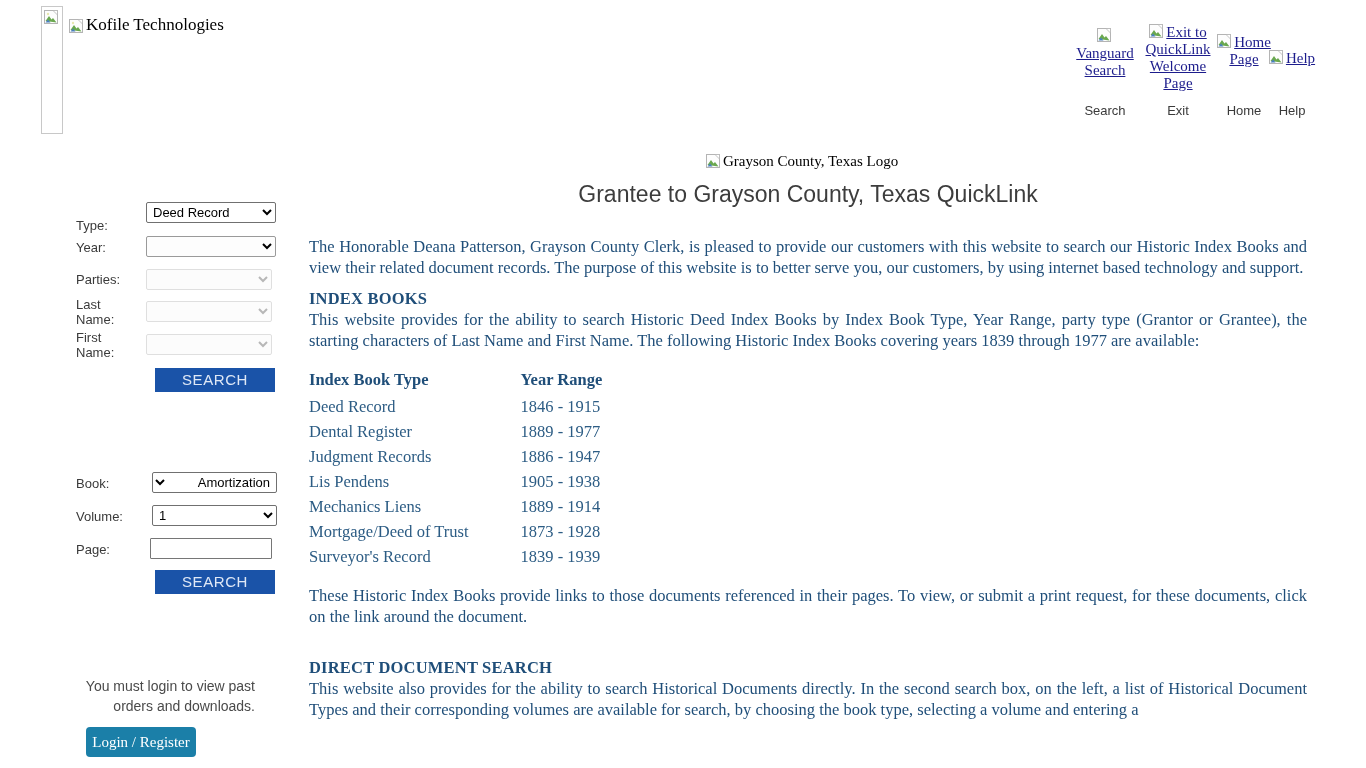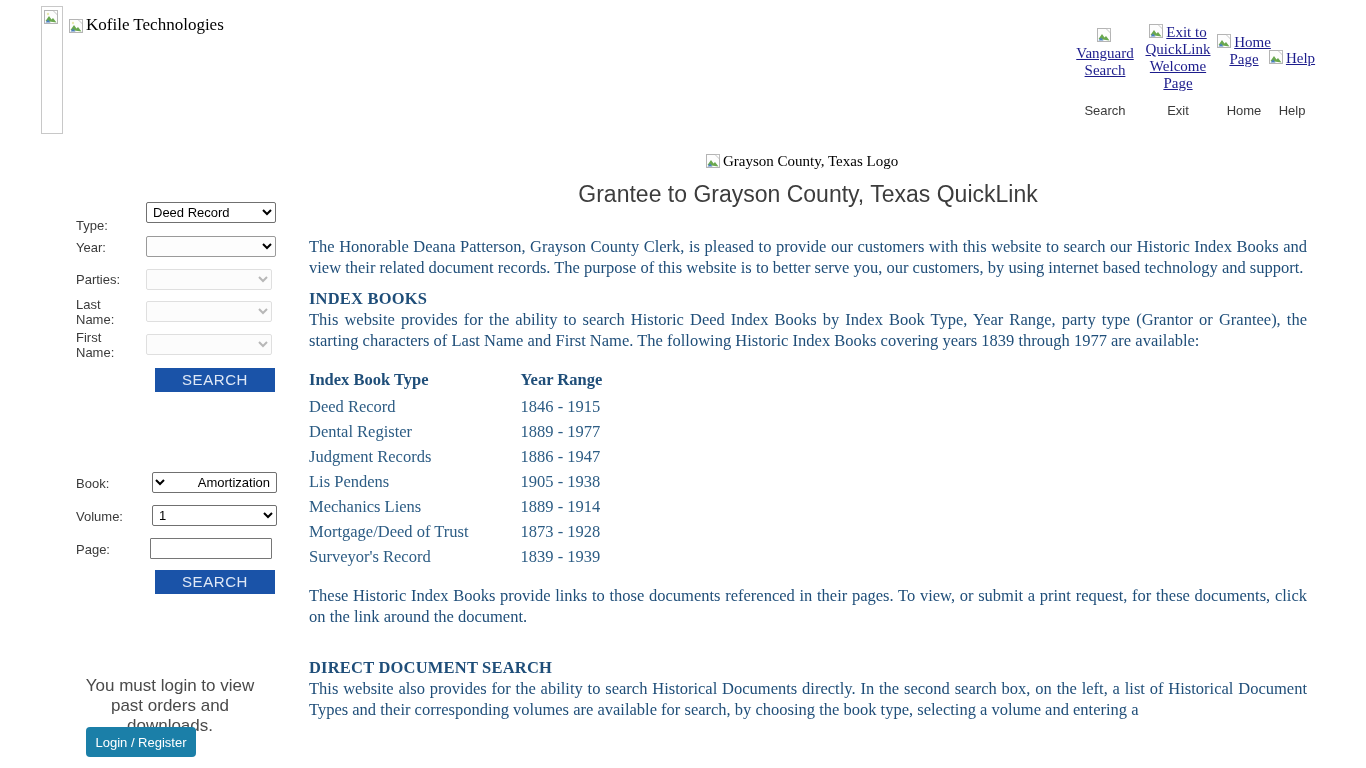--- a/index.html
+++ b/index.html
@@ -157,10 +157,10 @@
     position: absolute; left: 85px; top: 676px;
     width: 170px;
     font-family: "Liberation Sans", sans-serif;
-    font-size: 17px;
+    font-size: 14px;
     color: #4a4a4a;
     line-height: 20px;
-    text-align: center;
+    text-align: right;
   }
   .btn-login {
     position: absolute; left: 86px; top: 727px;

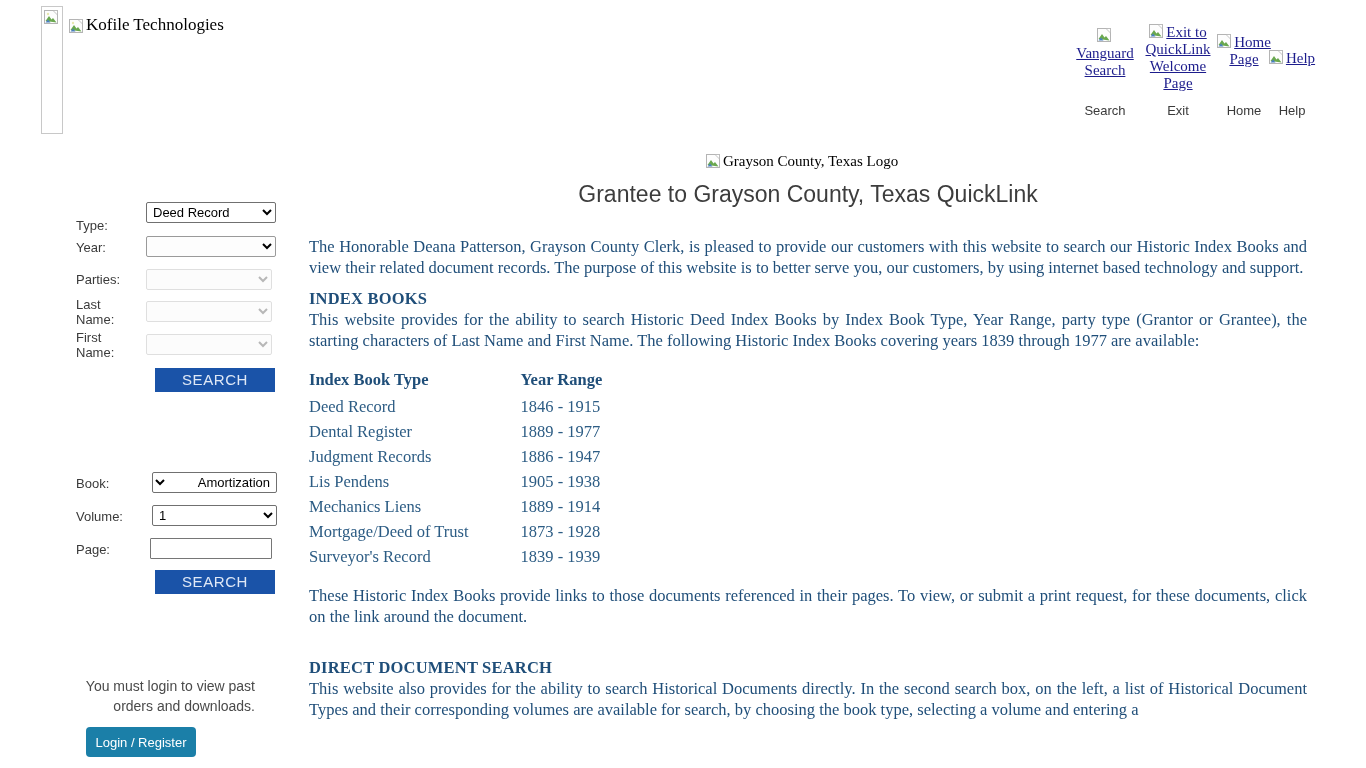--- a/index.html
+++ b/index.html
@@ -168,8 +168,8 @@
     color: #ffffff;
     border: none;
     border-radius: 4px;
-    font-family: Liberation Sans, sans-serif;
-    font-size: 13px;
+    font-family: Liberation Serif, serif;
+    font-size: 15px;
     width: 110px; height: 30px;
     cursor: pointer;
   }

